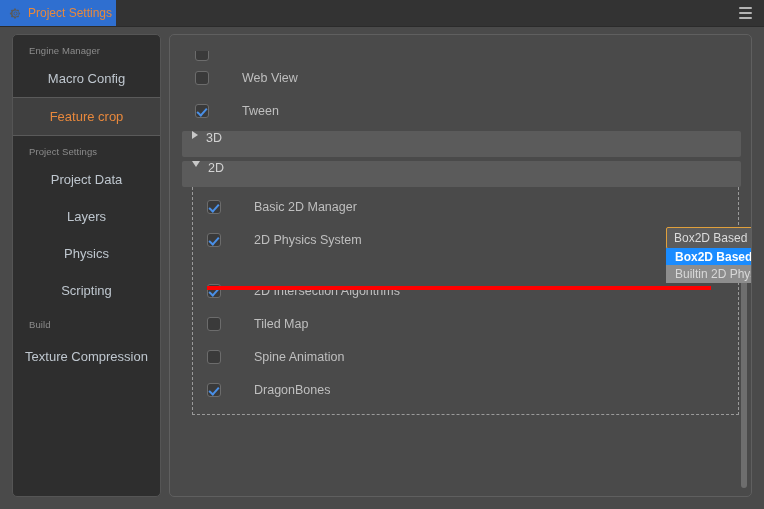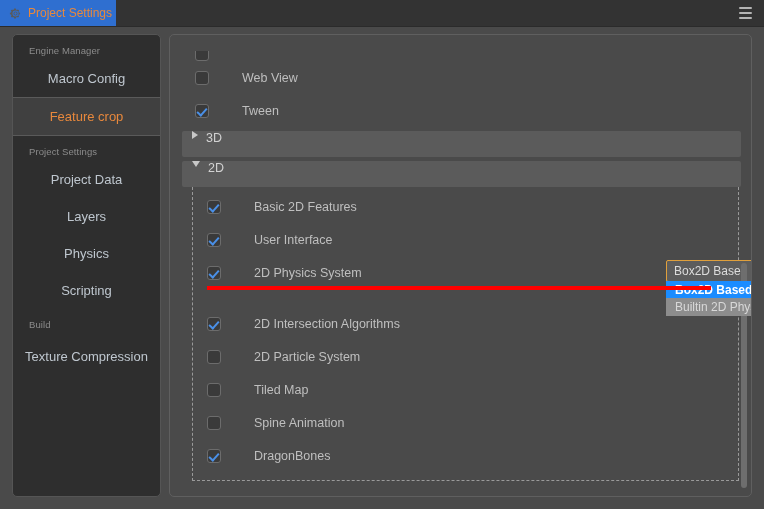--- a/index.html
+++ b/index.html
@@ -344,7 +344,7 @@
 
       <div class="row">
         <span class="cbox checked"></span>
-        <span class="label">Basic 2D Features</span>
+        <span class="label">Basic 2D Manager</span>
       </div>
 
       <div class="row">

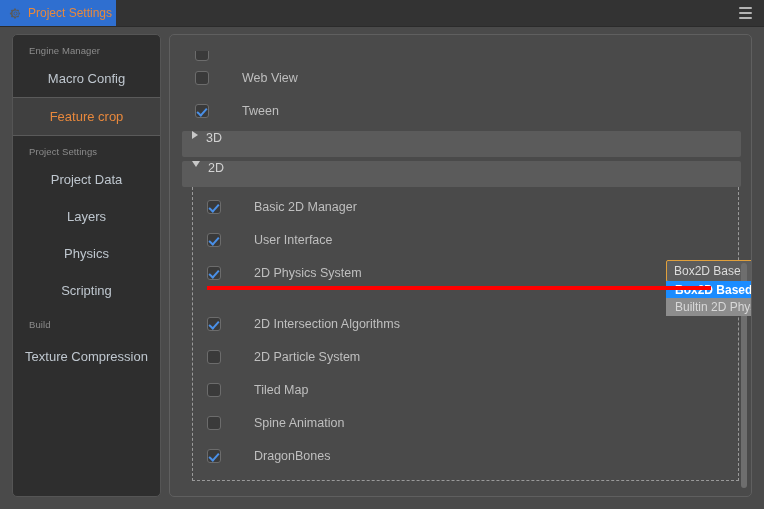--- a/index.html
+++ b/index.html
@@ -347,10 +347,6 @@
         <span class="label">Basic 2D Manager</span>
       </div>
 
-      <div class="row">
-        <span class="cbox checked"></span>
-        <span class="label">User Interface</span>
-      </div>
 
       <div class="row" id="physics-row">
         <span class="cbox checked"></span>

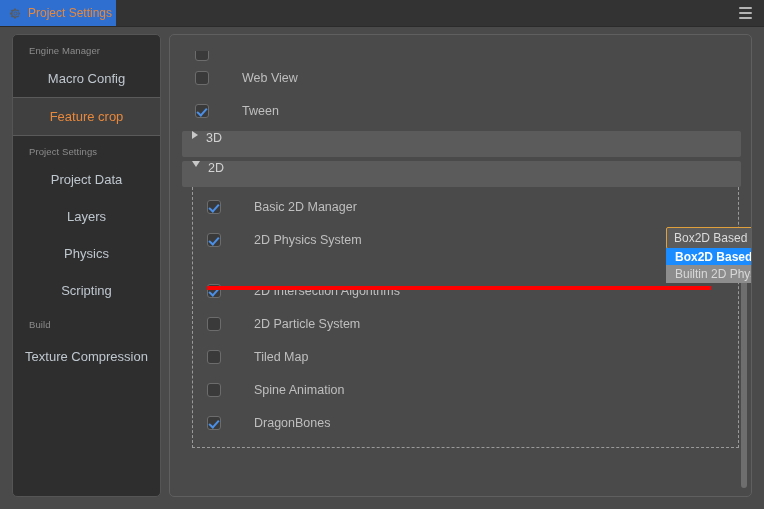--- a/index.html
+++ b/index.html
@@ -368,10 +368,6 @@
         <span class="label">2D Intersection Algorithms</span>
       </div>
 
-      <div class="row">
-        <span class="cbox"></span>
-        <span class="label">2D Particle System</span>
-      </div>
 
       <div class="row">
         <span class="cbox"></span>

